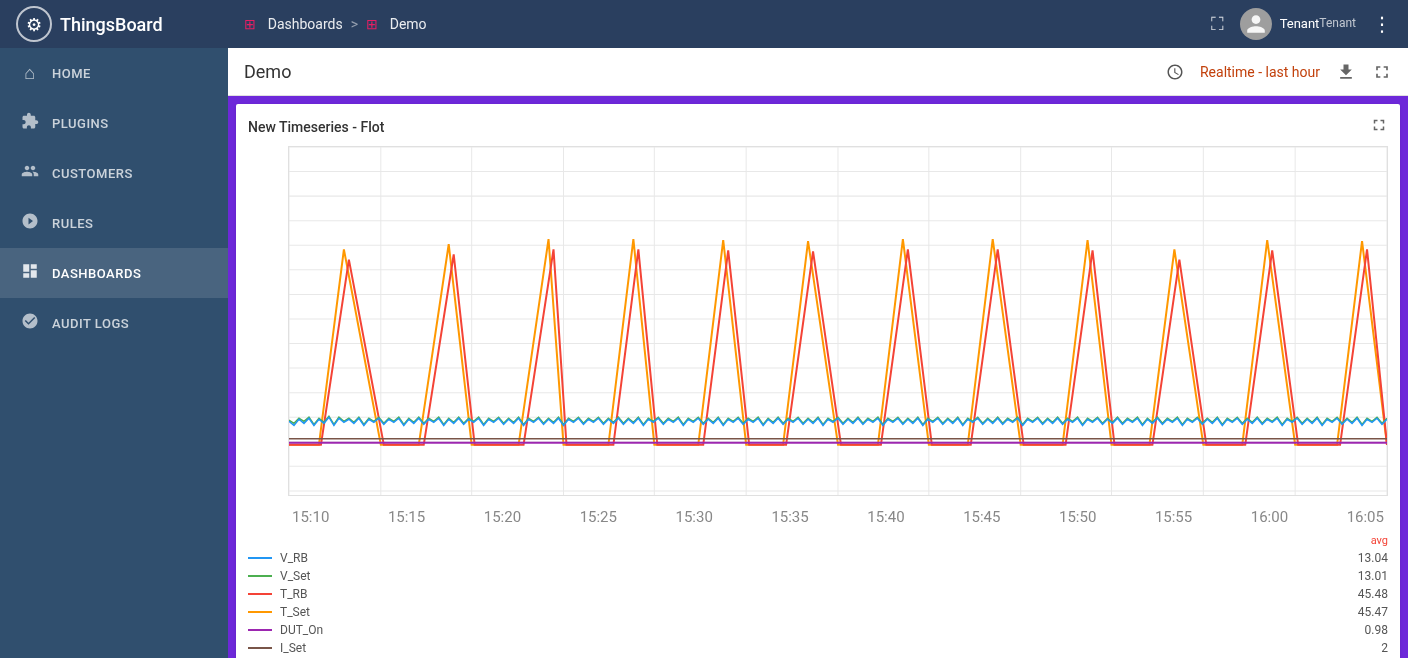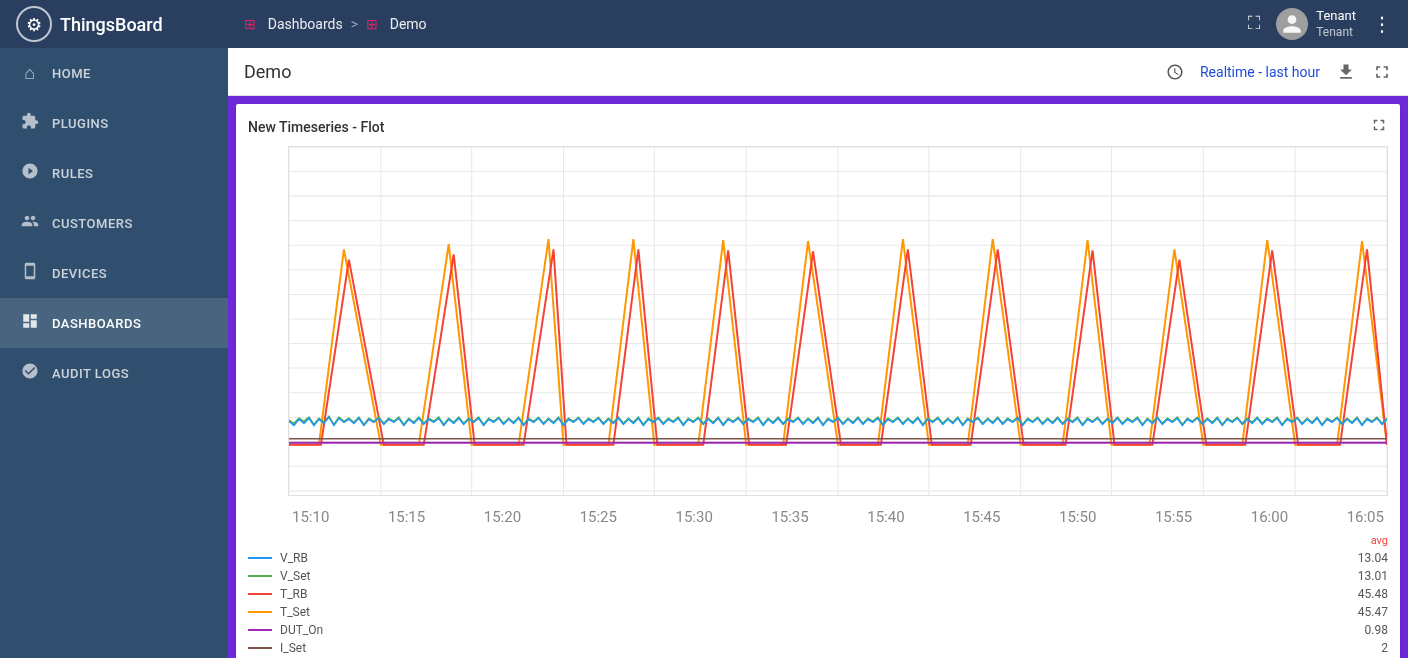--- a/index.html
+++ b/index.html
@@ -65,7 +65,7 @@
       color: white;
       font-size: 18px;
     }
-    .topbar-user-info { display: flex; flex-direction: column; line-height: 1.3; }
+    .topbar-user-info { display: flex; flex-direction: row; line-height: 1.3; }
     .topbar-user-name { font-size: 13px; color: white; }
     .topbar-user-role { font-size: 12px; color: rgba(255,255,255,0.7); }
     .topbar-more { color: white; font-size: 20px; cursor: pointer; background: none; border: none; }

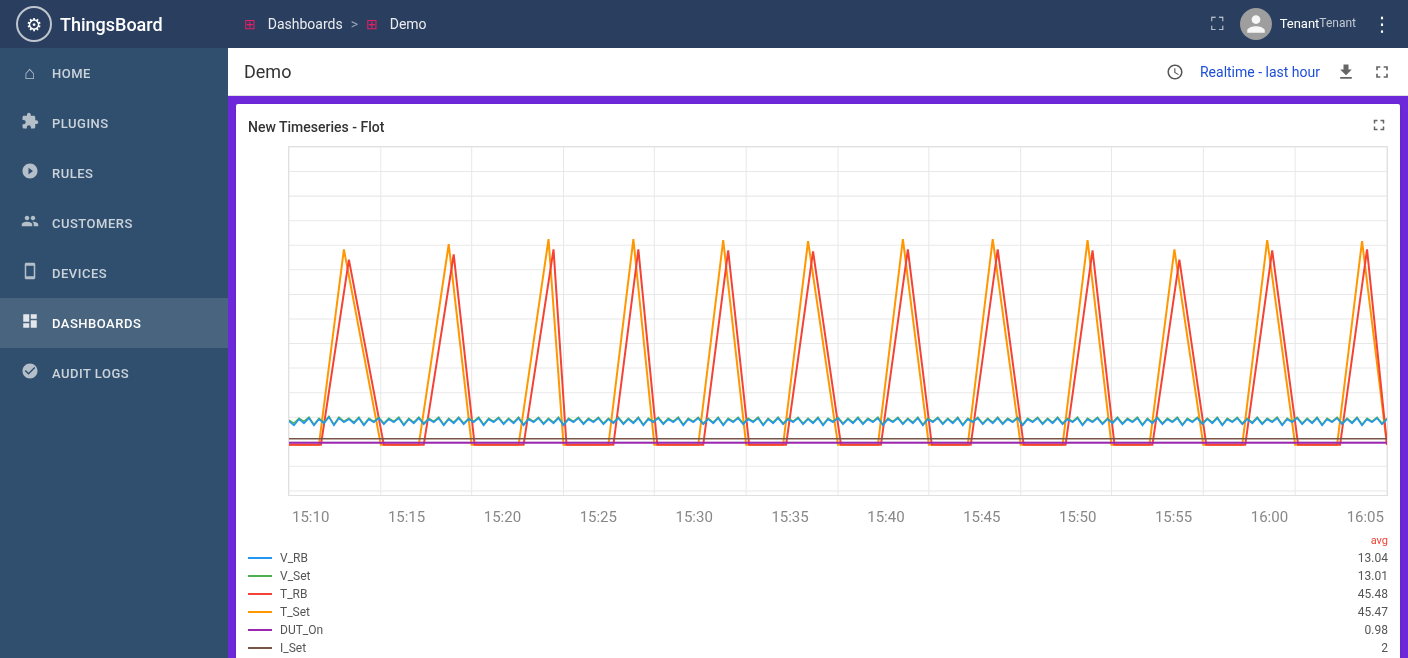--- a/index.html
+++ b/index.html
@@ -146,7 +146,7 @@
       align-items: center;
       gap: 16px;
       font-size: 14px;
-      color: #1d4ed8;
+      color: #c2410c;
     }
 
     

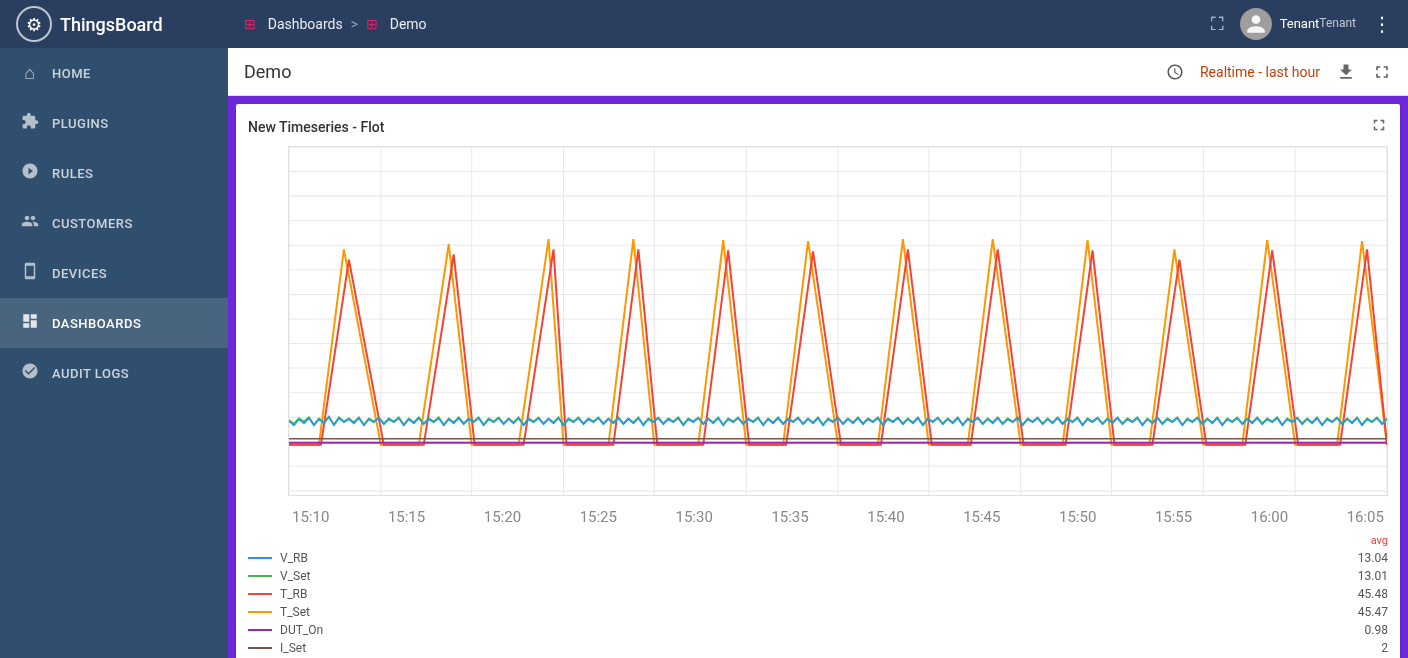--- a/index.html
+++ b/index.html
@@ -310,18 +310,18 @@
     <div class="sidebar-item">
       <span class="sidebar-item-icon">
         <svg width="18" height="18" viewBox="0 0 24 24" fill="currentColor">
-            <path d="M12 2C6.48 2 2 6.48 2 12s4.48 10 10 10 10-4.48 10-10S17.52 2 12 2zm-2 14.5v-9l6 4.5-6 4.5z"></path>
+            <path d="M16 11c1.66 0 2.99-1.34 2.99-3S17.66 5 16 5c-1.66 0-3 1.34-3 3s1.34 3 3 3zm-8 0c1.66 0 2.99-1.34 2.99-3S9.66 5 8 5C6.34 5 5 6.34 5 8s1.34 3 3 3zm0 2c-2.33 0-7 1.17-7 3.5V19h14v-2.5c0-2.33-4.67-3.5-7-3.5zm8 0c-.29 0-.62.02-.97.05 1.16.84 1.97 1.97 1.97 3.45V19h6v-2.5c0-2.33-4.67-3.5-7-3.5z"></path>
           </svg>
       </span>
-      <span>RULES</span>
+      <span>CUSTOMERS</span>
     </div>
     <div class="sidebar-item">
       <span class="sidebar-item-icon">
         <svg width="18" height="18" viewBox="0 0 24 24" fill="currentColor">
-            <path d="M16 11c1.66 0 2.99-1.34 2.99-3S17.66 5 16 5c-1.66 0-3 1.34-3 3s1.34 3 3 3zm-8 0c1.66 0 2.99-1.34 2.99-3S9.66 5 8 5C6.34 5 5 6.34 5 8s1.34 3 3 3zm0 2c-2.33 0-7 1.17-7 3.5V19h14v-2.5c0-2.33-4.67-3.5-7-3.5zm8 0c-.29 0-.62.02-.97.05 1.16.84 1.97 1.97 1.97 3.45V19h6v-2.5c0-2.33-4.67-3.5-7-3.5z"></path>
+            <path d="M12 2C6.48 2 2 6.48 2 12s4.48 10 10 10 10-4.48 10-10S17.52 2 12 2zm-2 14.5v-9l6 4.5-6 4.5z"></path>
           </svg>
       </span>
-      <span>CUSTOMERS</span>
+      <span>RULES</span>
     </div>
     <div class="sidebar-item">
       <span class="sidebar-item-icon">

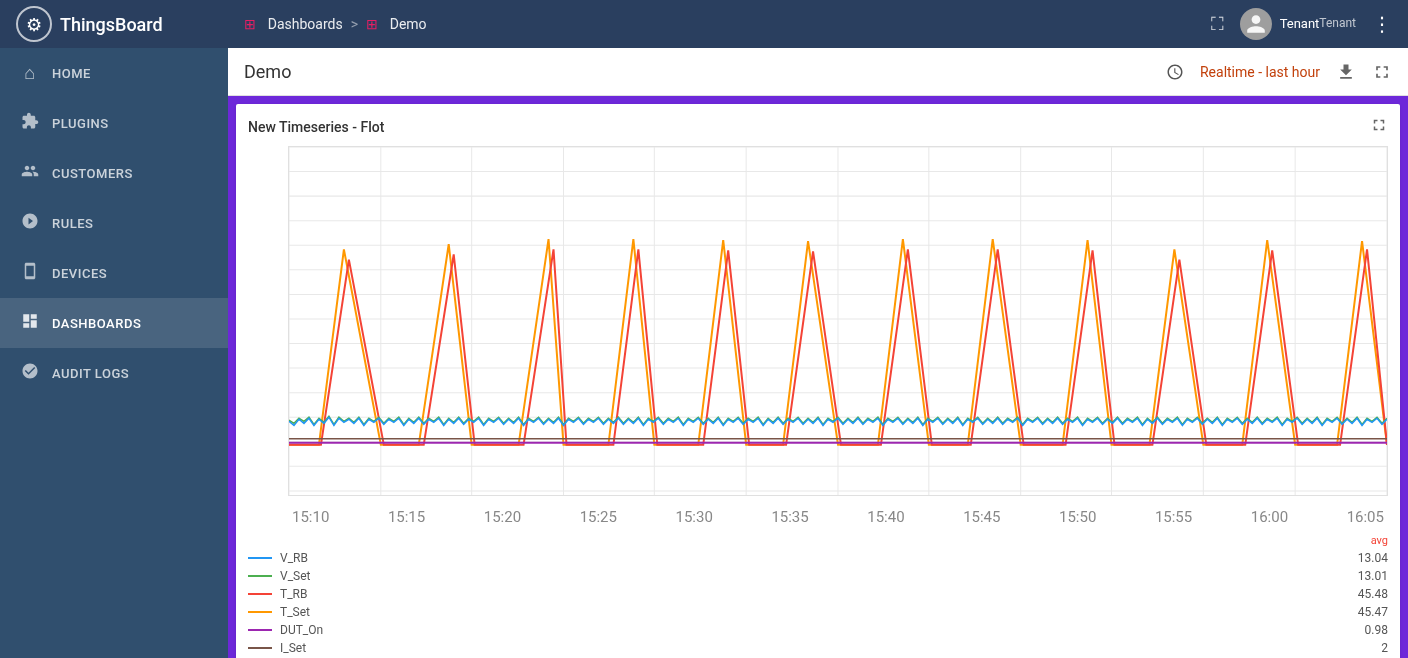--- a/index.html
+++ b/index.html
@@ -322,14 +322,6 @@
           </svg>
       </span>
       <span>RULES</span>
-    </div>
-    <div class="sidebar-item">
-      <span class="sidebar-item-icon">
-        <svg width="18" height="18" viewBox="0 0 24 24" fill="currentColor">
-            <path d="M17 1.01L7 1c-1.1 0-2 .9-2 2v18c0 1.1.9 2 2 2h10c1.1 0 2-.9 2-2V3c0-1.1-.9-1.99-2-1.99zM17 19H7V5h10v14z"></path>
-          </svg>
-      </span>
-      <span>DEVICES</span>
     </div>
     <div class="sidebar-item active">
       <span class="sidebar-item-icon">

